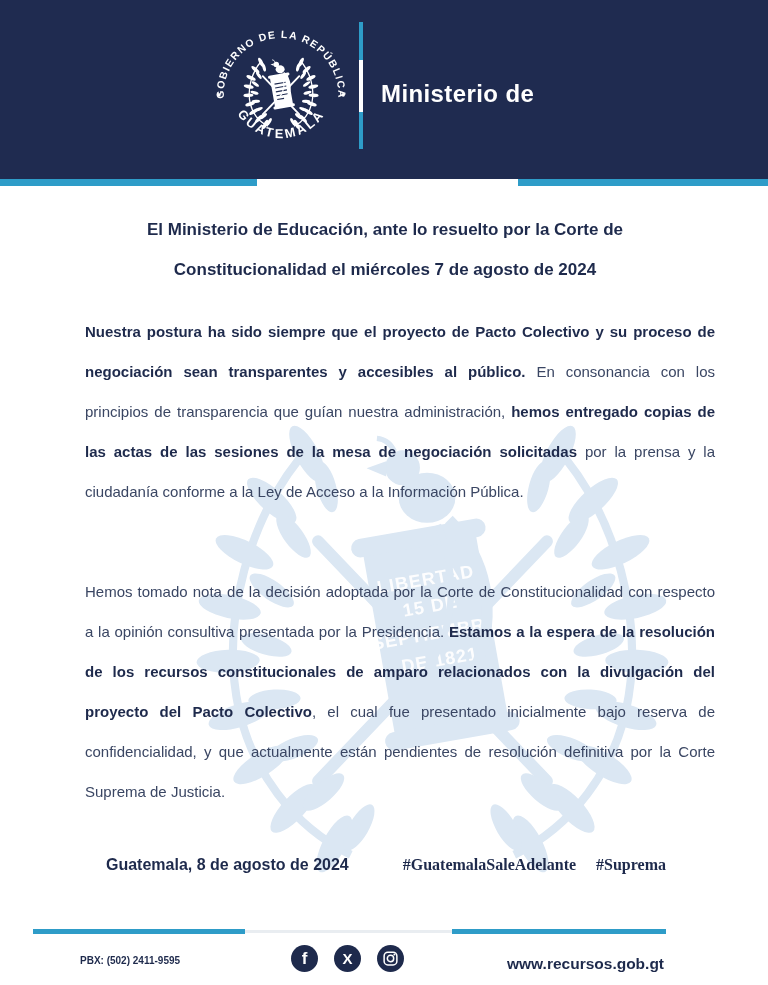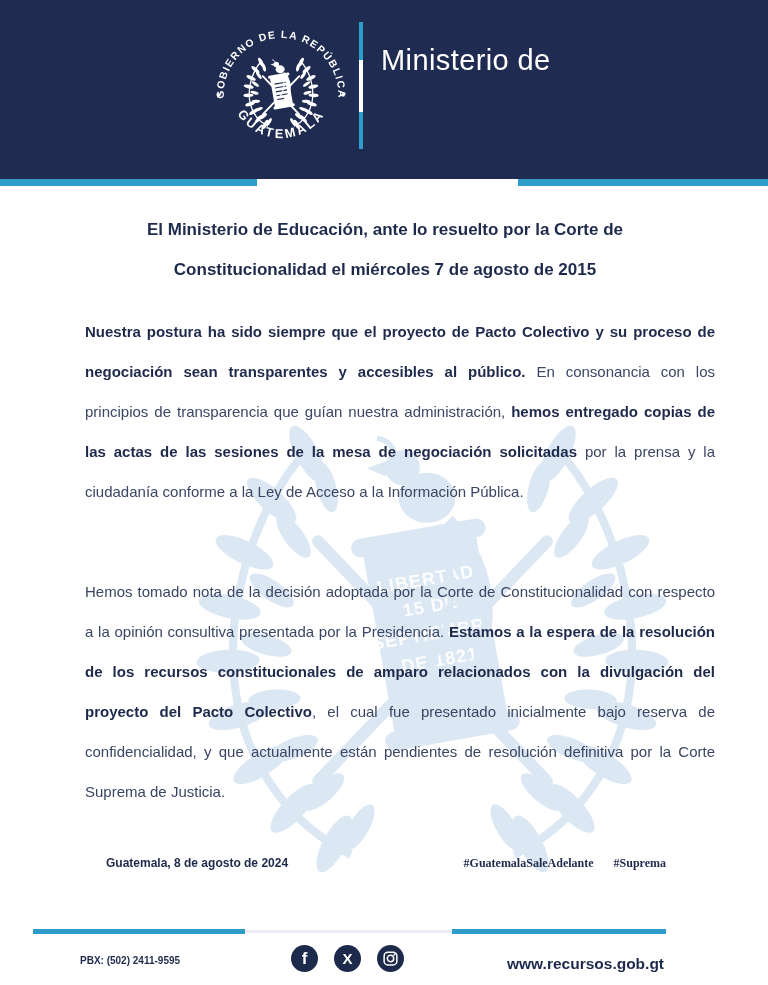--- a/index.html
+++ b/index.html
@@ -16,7 +16,7 @@
   .brand-sep .s2{height:52px;background:#ffffff;}
   .brand-sep .s3{flex:1;background:#2e9cc8;}
   .brand{position:absolute;left:381px;top:46px;color:#ffffff;line-height:1;}
-  .brand .l1{font-size:29px;font-weight:400;letter-spacing:.4px;}
+  .brand .l1{font-size:24px;font-weight:700;letter-spacing:.4px;margin-top:36px;}
   .brand .l2{font-size:31px;font-weight:800;margin-top:6px;letter-spacing:.2px;}
   
   .top-line{position:absolute;top:179px;left:0;width:768px;height:7px;z-index:3;}

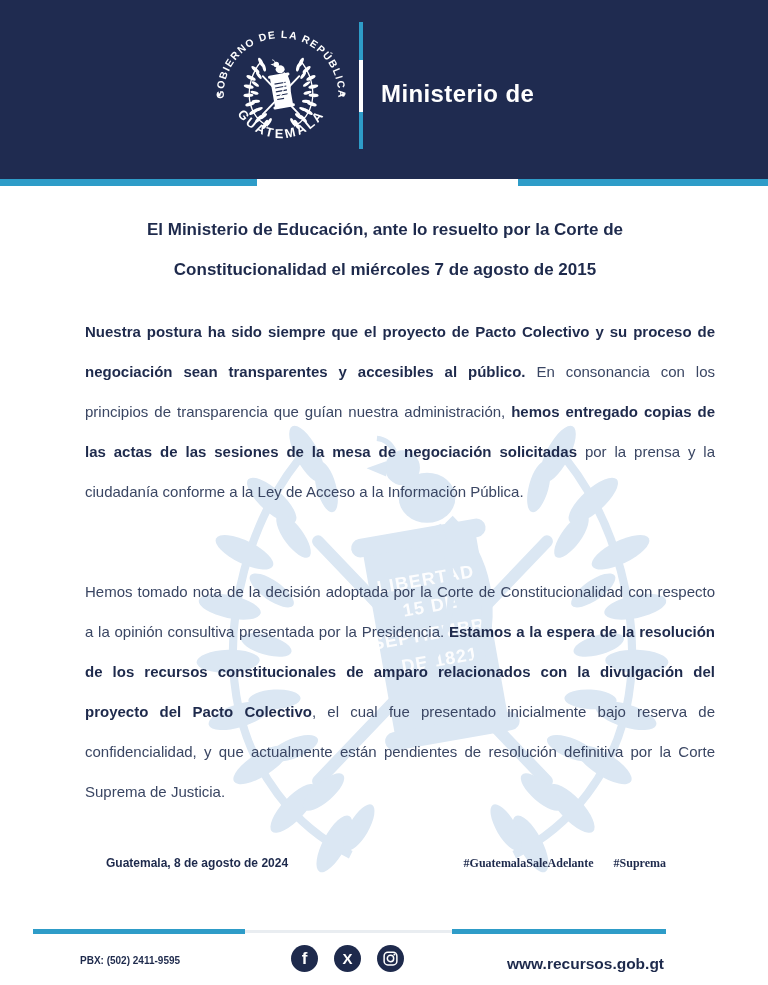--- a/index.html
+++ b/index.html
@@ -151,7 +151,7 @@
   </svg>
 
   <div class="title">
-    <span class="inner">El Ministerio de Educación, ante lo resuelto por la Corte de Constitucionalidad el miércoles 7 de agosto de 2015</span>
+    <span class="inner">El Ministerio de Educación, ante lo resuelto por la Corte de Constitucionalidad el miércoles 7 de agosto de 2024</span>
   </div>
 
   <p class="para p1"><span class="b">Nuestra postura ha sido siempre que el proyecto de Pacto Colectivo y su proceso de negociación sean transparentes y accesibles al público.</span><span> En consonancia con los principios de transparencia que guían nuestra administración, </span><span class="b">hemos entregado copias de las actas de las sesiones de la mesa de negociación solicitadas</span><span> por la prensa y la ciudadanía conforme a la Ley de Acceso a la Información Pública.</span></p>

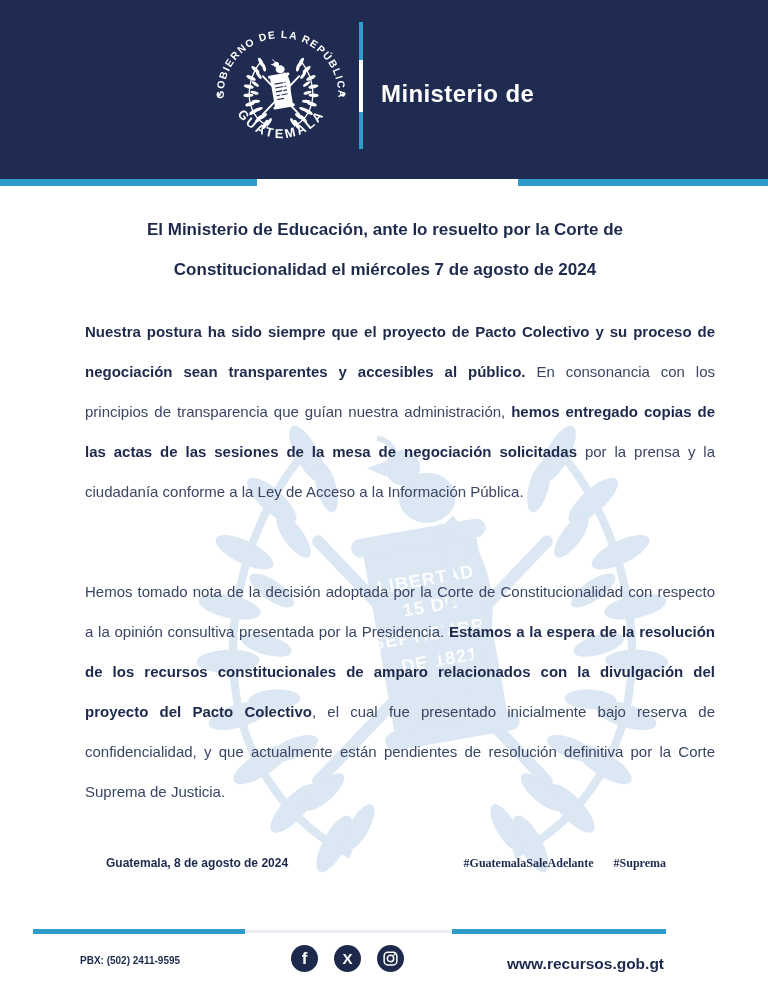--- a/index.html
+++ b/index.html
@@ -37,7 +37,7 @@
   .p2{top:557px;}
   .dateline{position:absolute;left:70px;top:856px;width:630px;z-index:1;box-sizing:border-box;
     padding:0 34px 0 36px;display:flex;justify-content:space-between;align-items:baseline;
-    font-size:12px;font-weight:700;color:#1e2a4c;}
+    font-size:16px;font-weight:700;color:#1e2a4c;}
   .tags{display:flex;gap:20px;font-family:Liberation Serif, serif;}
   
   .footer-line{position:absolute;top:929px;left:0;width:768px;height:5px;z-index:2;}

